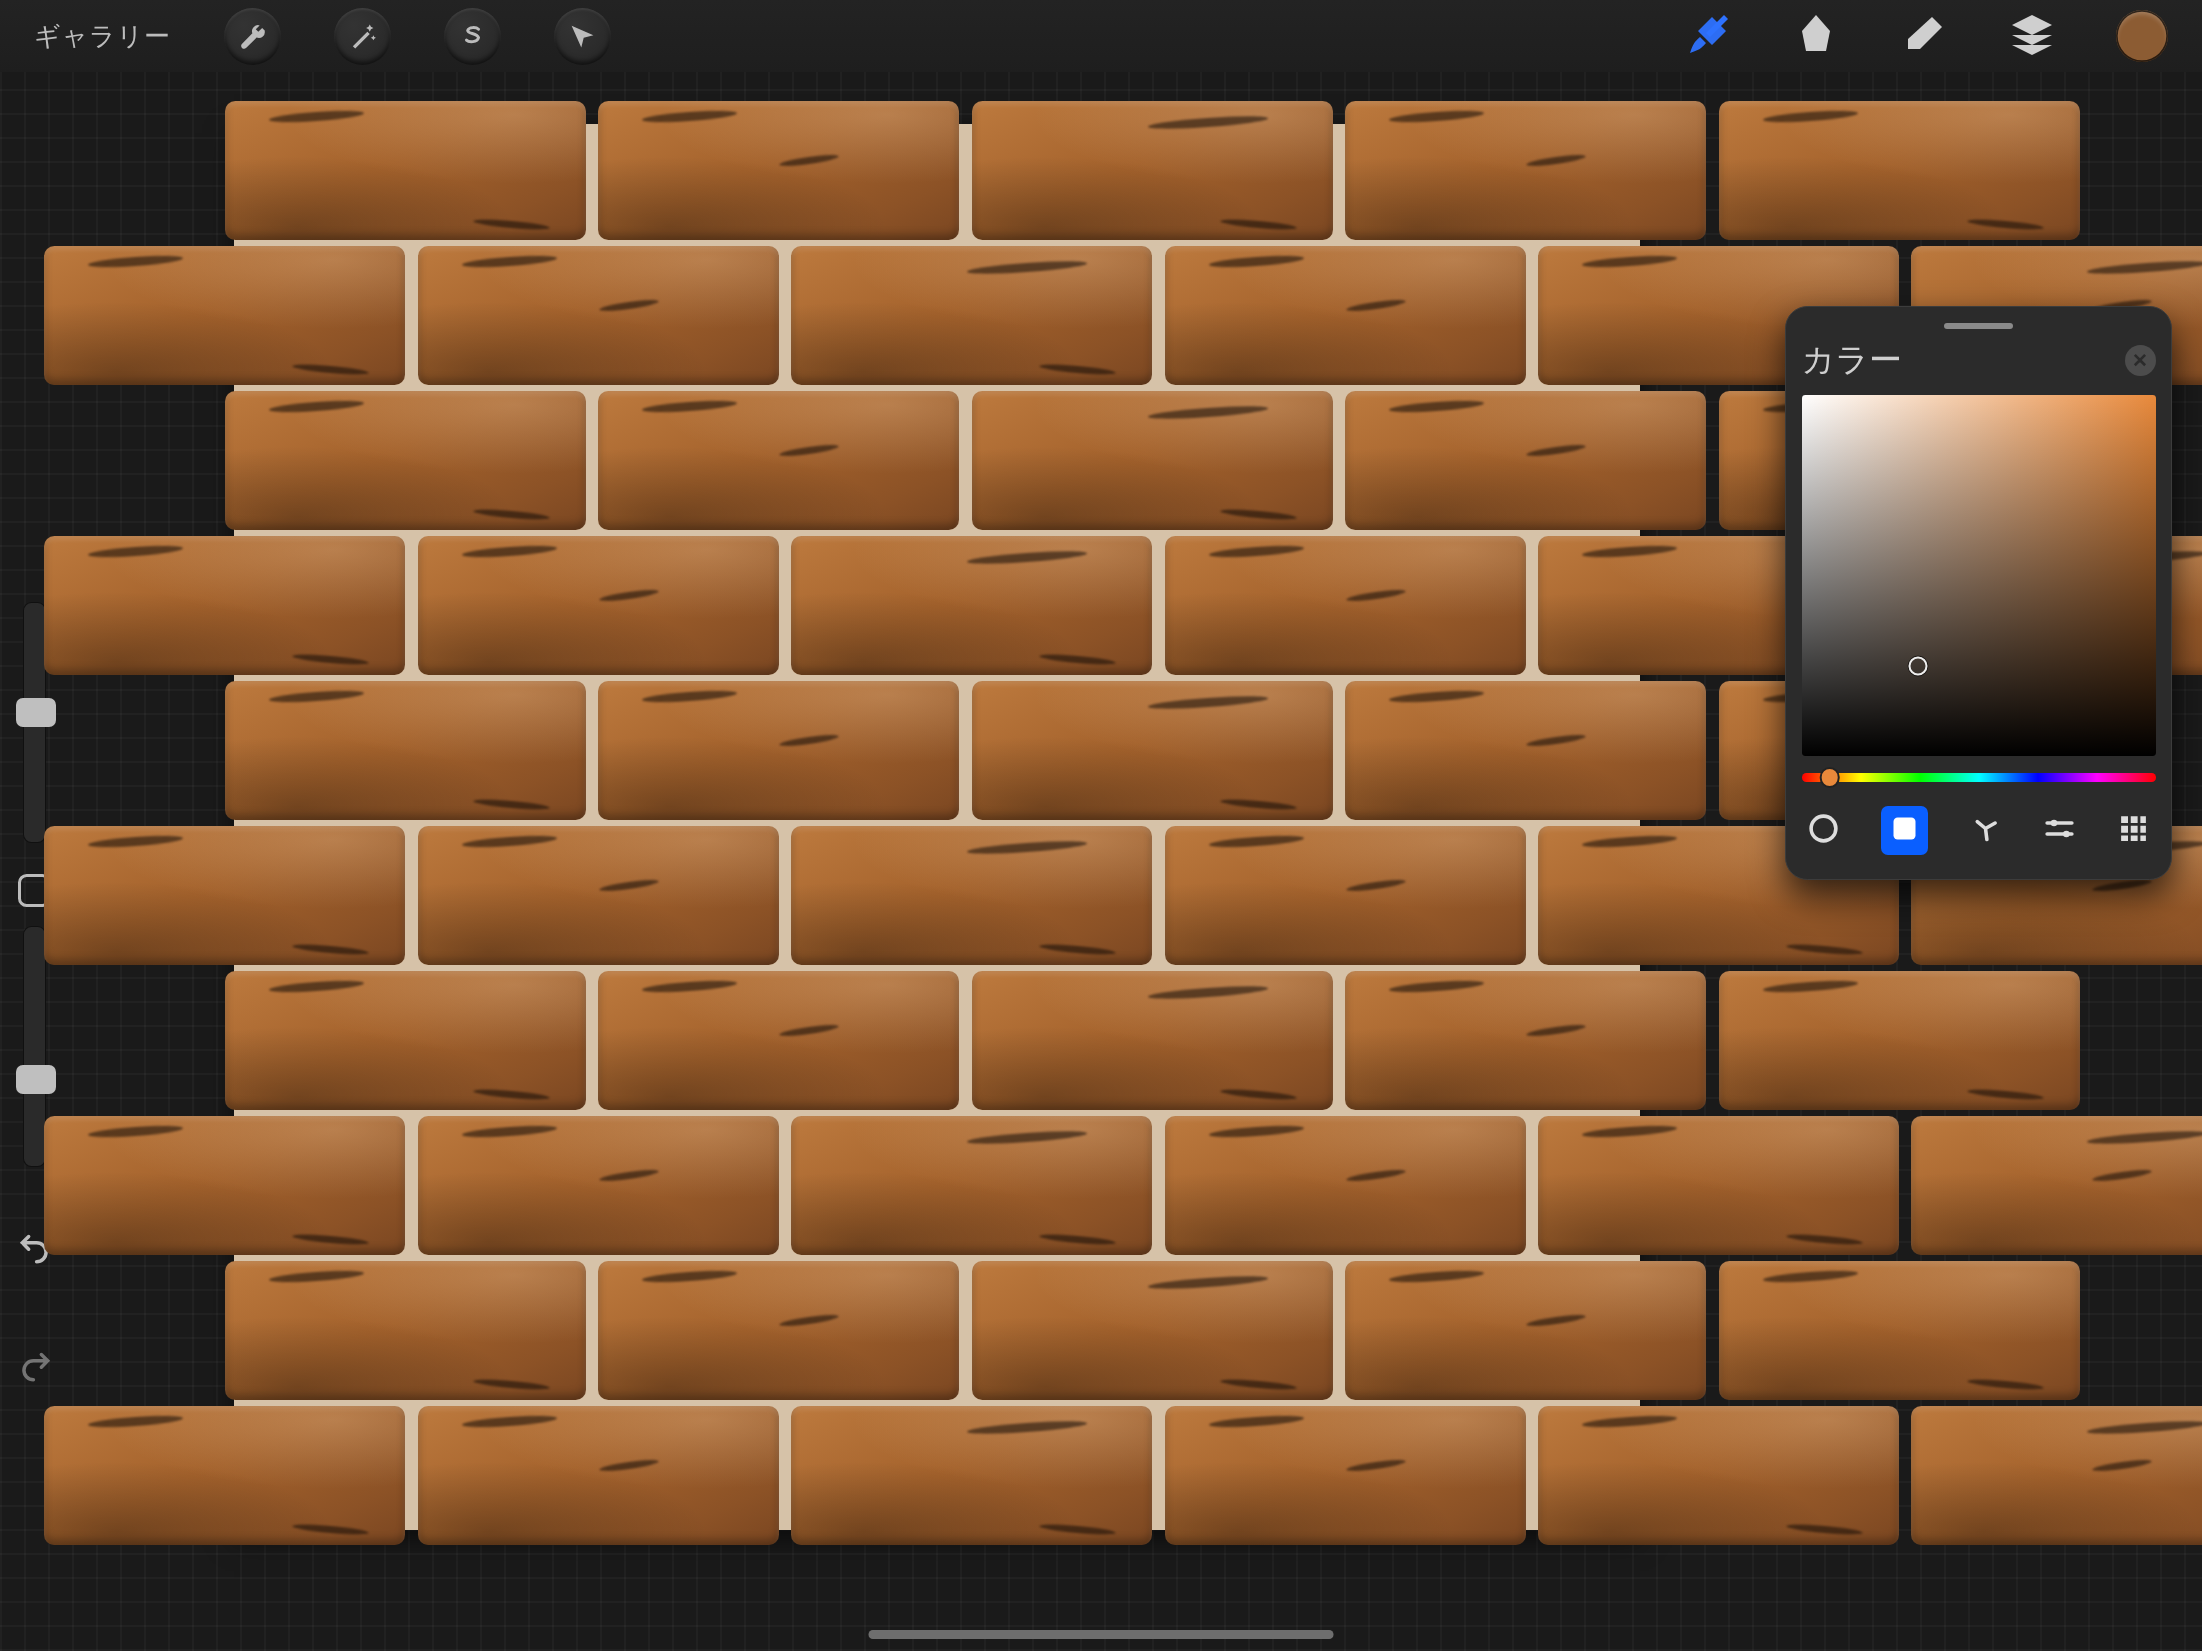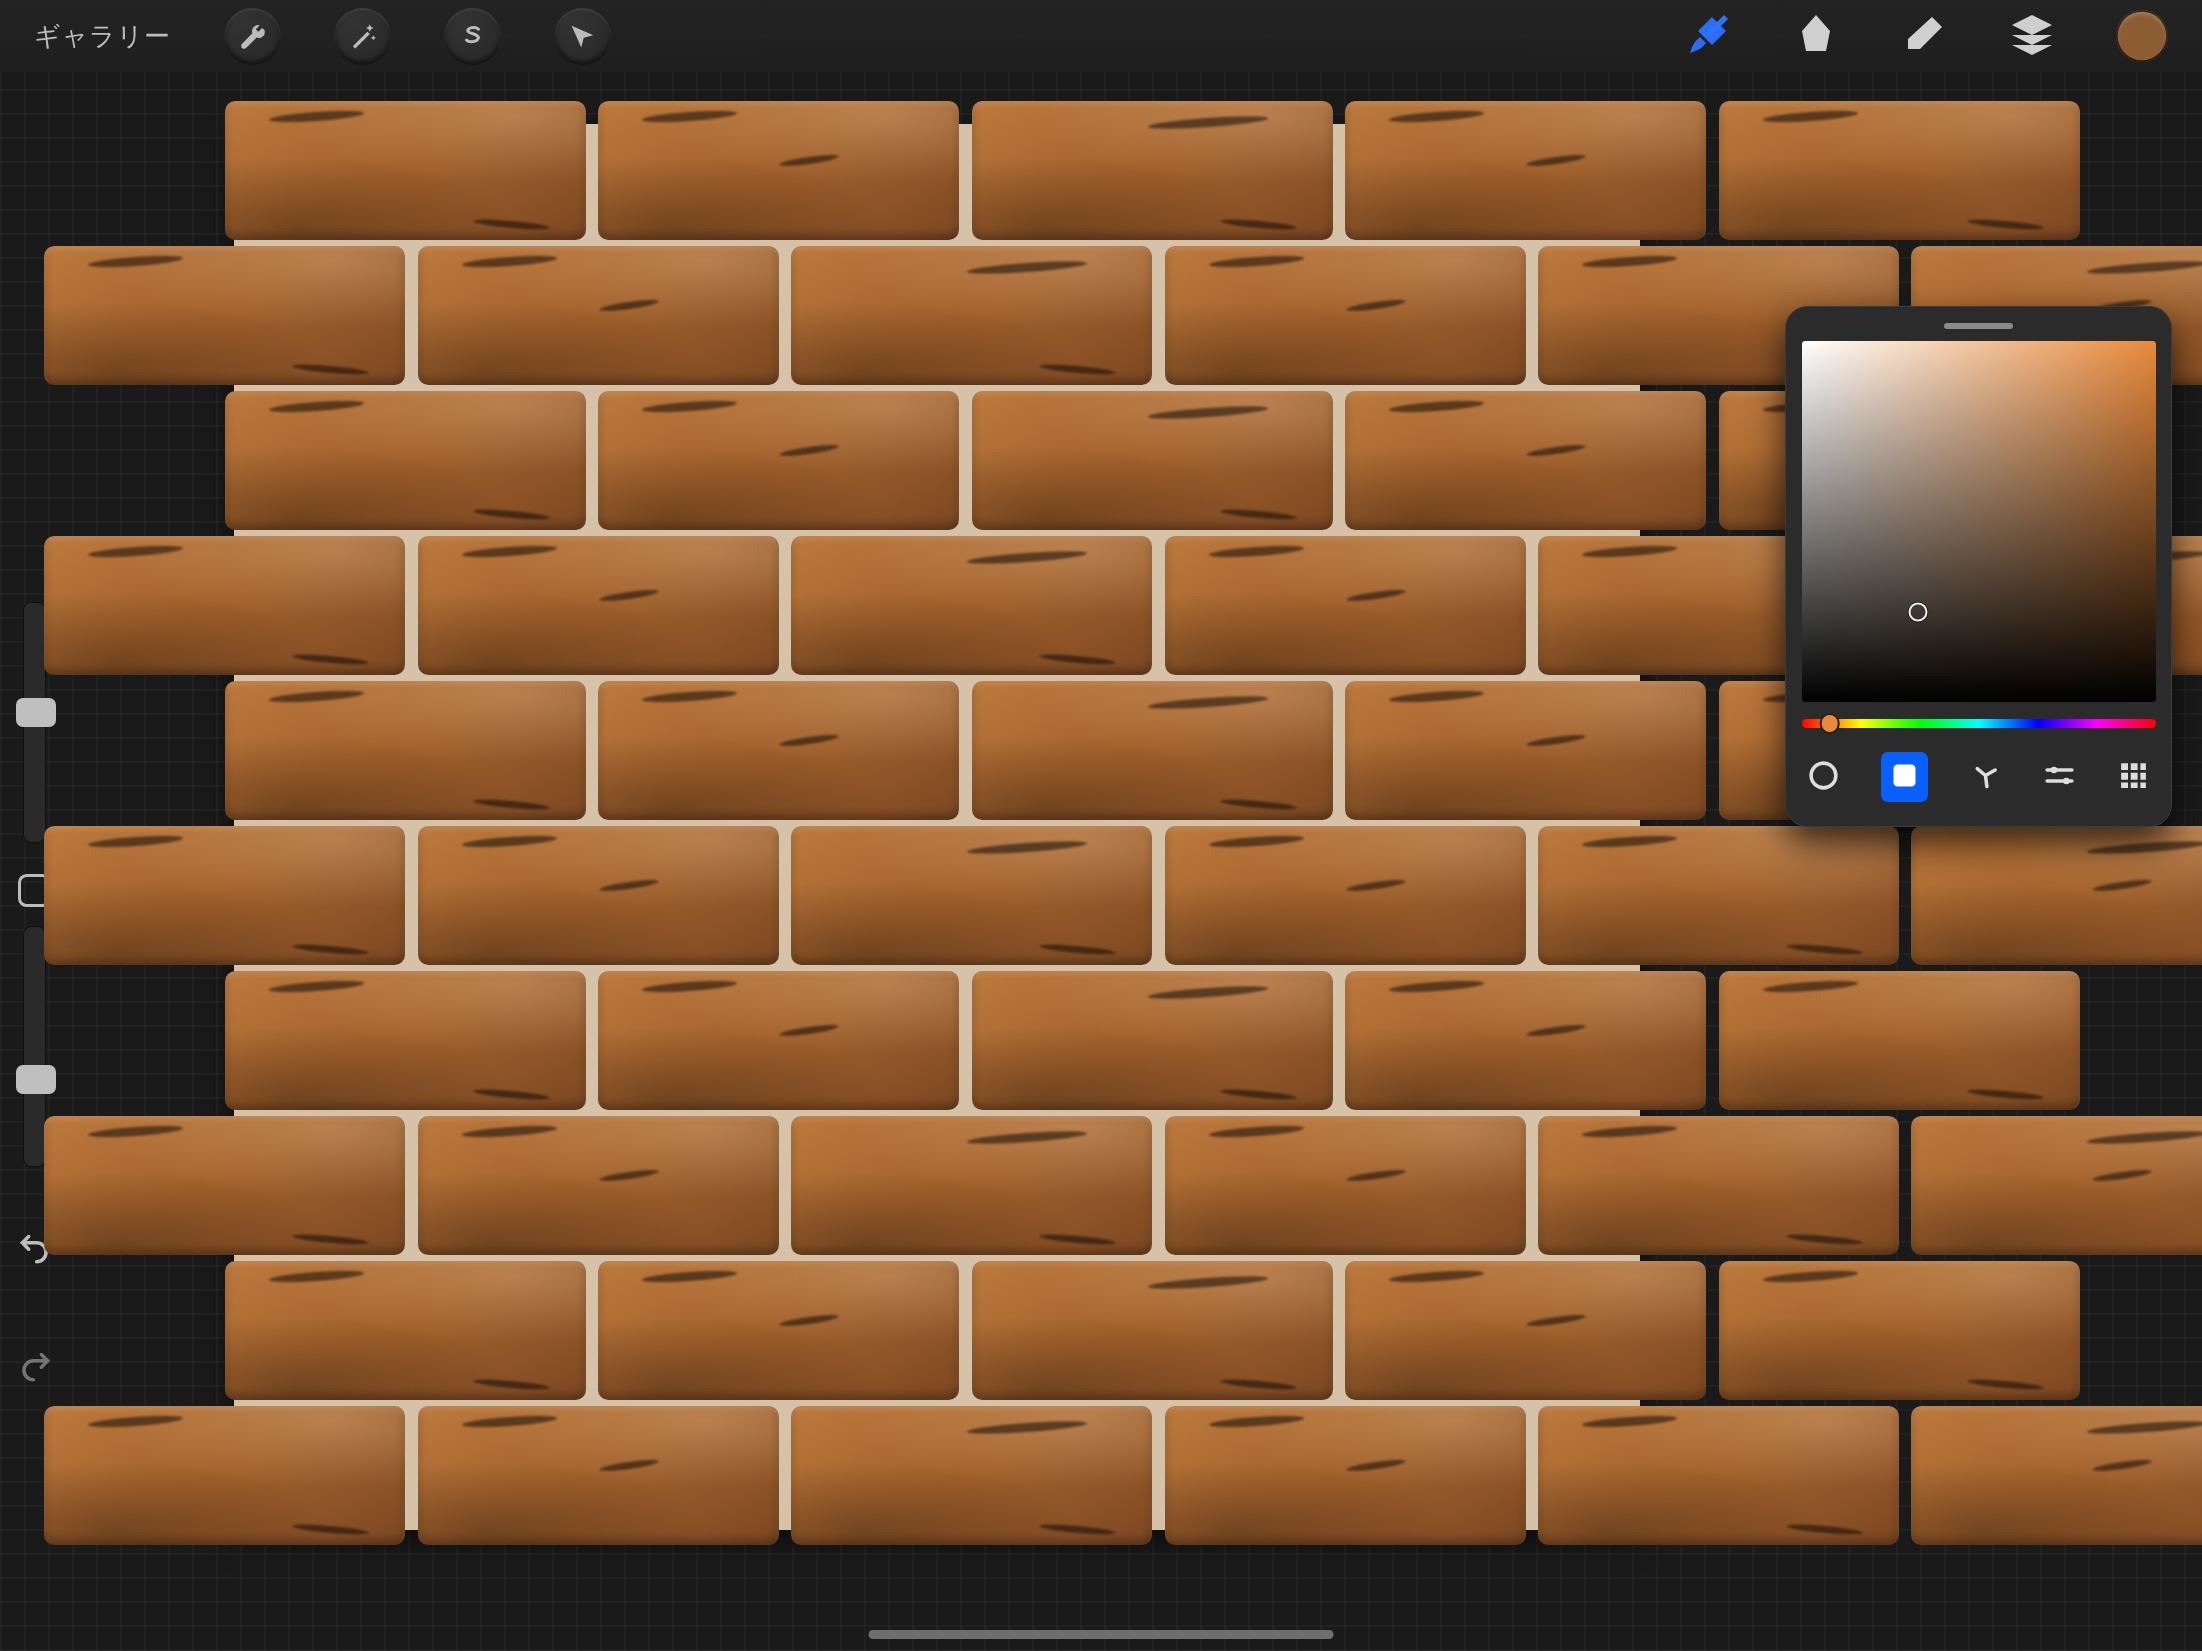--- a/index.html
+++ b/index.html
@@ -260,6 +260,12 @@
 
 <div class="color-panel">
   <div class="panel-drag"></div>
+  <div class="panel-head">
+    <span class="panel-title">カラー</span>
+    <span class="panel-close">
+      <span>✕</span>
+    </span>
+  </div>
   <div class="sv-box" id="sv">
     <div class="sv-cursor" id="sv-cursor" style="left: 33%; top: 75%;"></div>
   </div>

